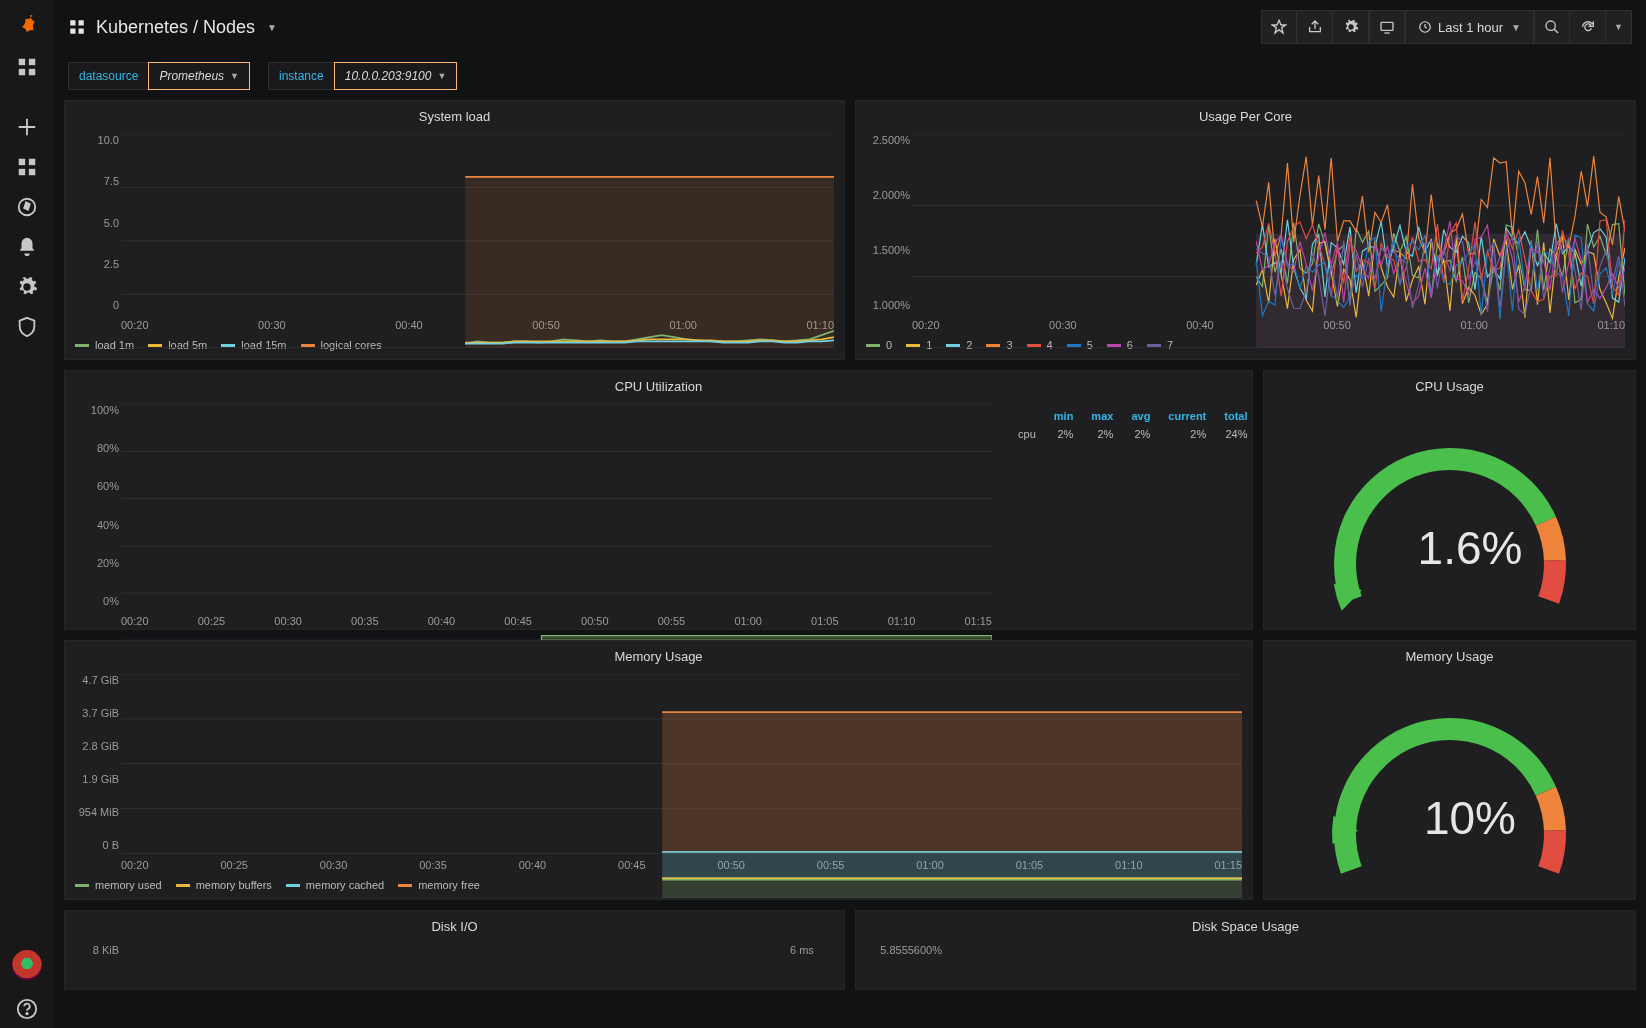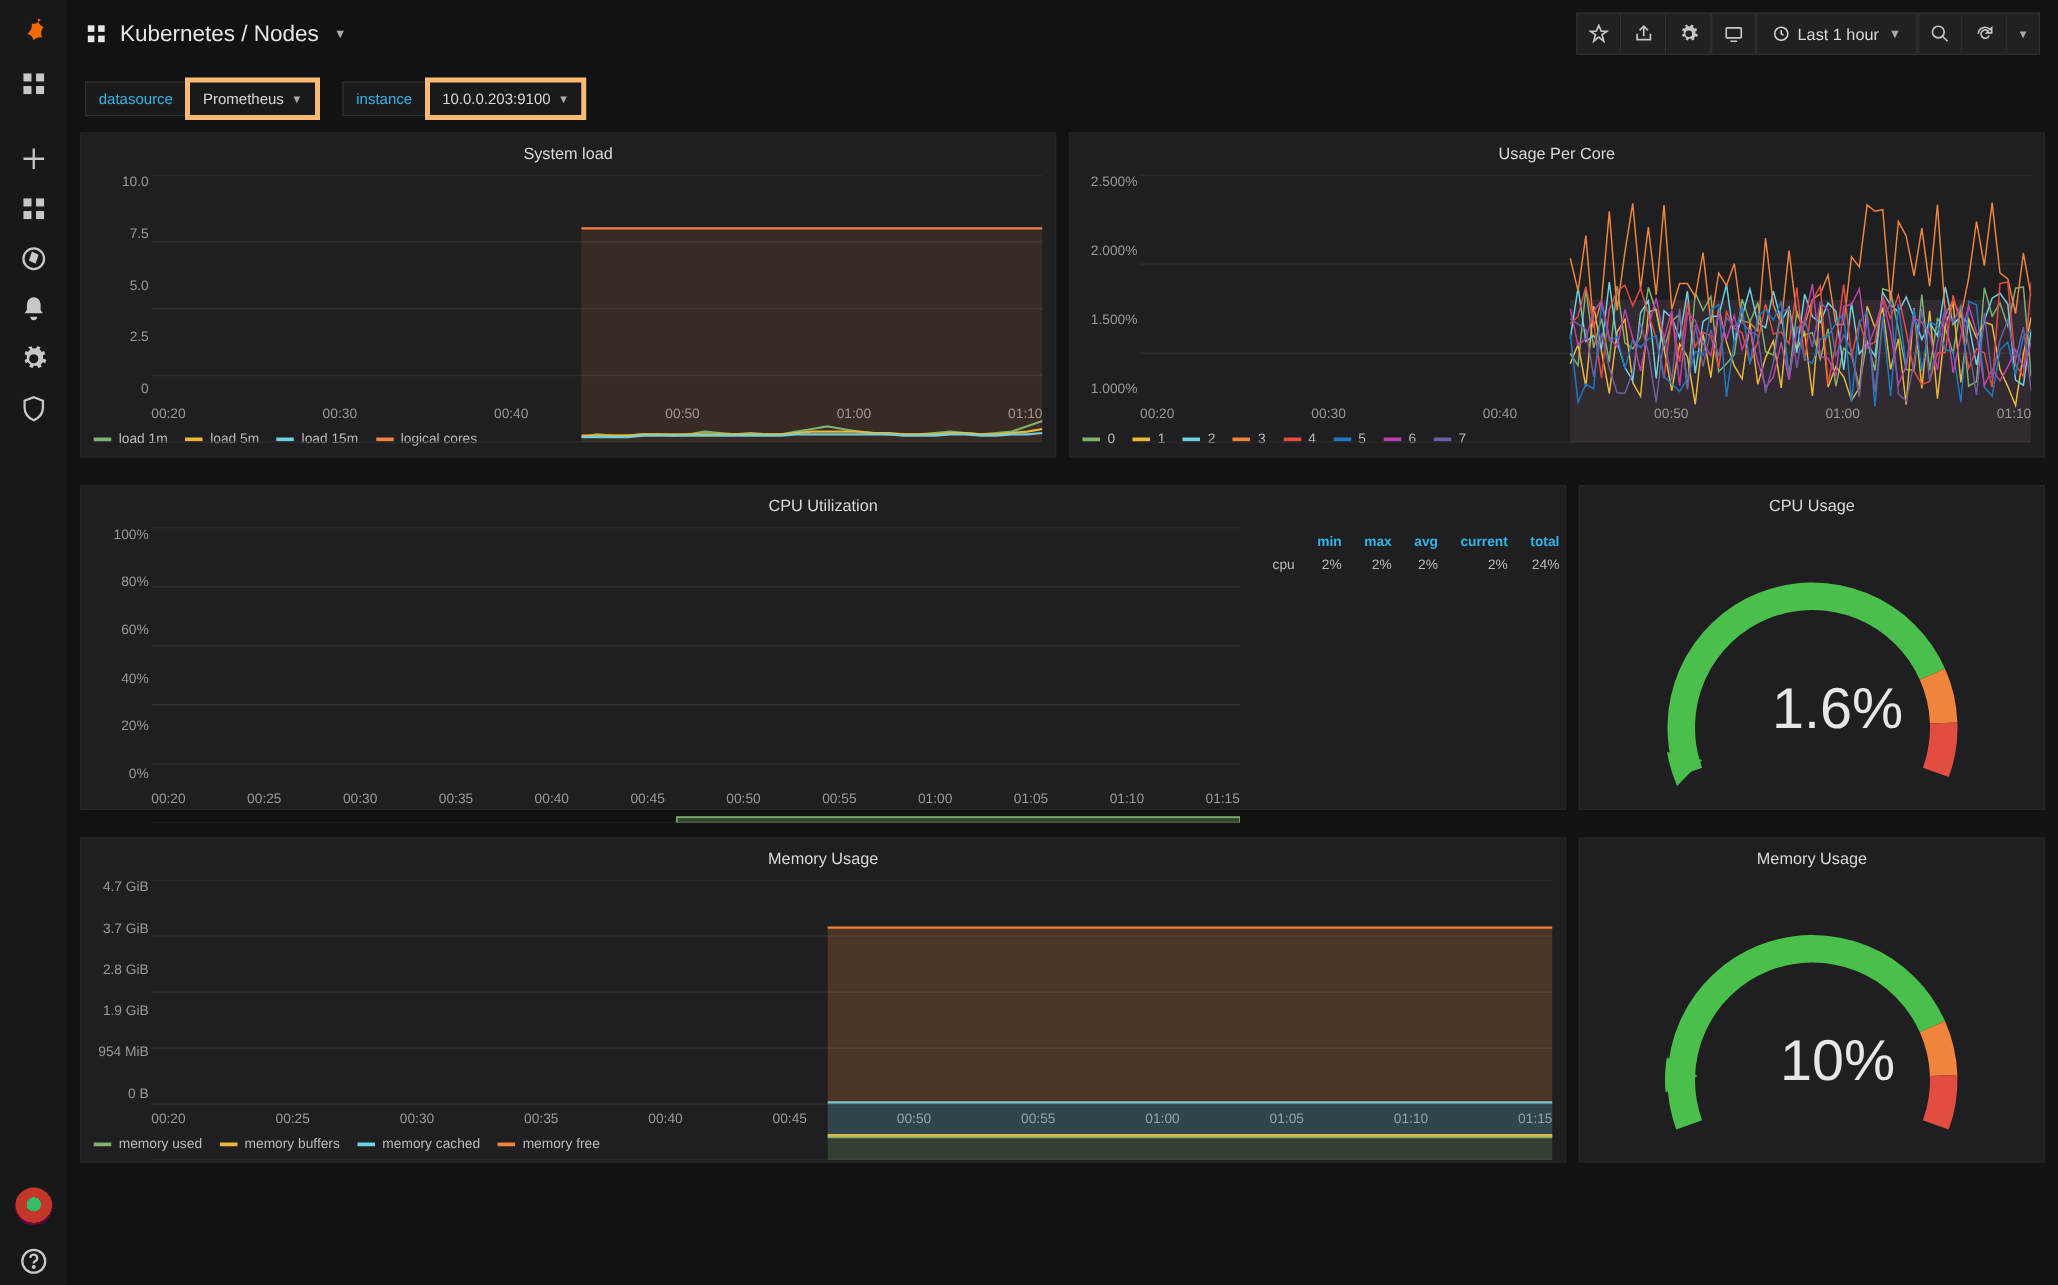--- a/index.html
+++ b/index.html
@@ -29,7 +29,7 @@
   .varbar { padding: 8px 14px 4px; display: flex; gap: 18px; align-items: center;}
   .var { display: flex; align-items: center; }
   .var .vlabel { color: #33b5e5; font-size: 12px; padding: 6px 10px; background:#1a1a1d; border:1px solid #2f2f32; border-right:none;}
-  .var .vval { background: #1a1a1d; border: 4px solid #fdba74; padding: 6px 10px; color: #d8d9da; font-size: 12px; display:flex; align-items:center; gap:6px; cursor:pointer;}
+  .var .vval { background: #1a1a1d; border: 1px solid #fdba74; padding: 6px 10px; color: #d8d9da; font-size: 12px; display:flex; align-items:center; gap:6px; cursor:pointer;font-style:italic;}
   .var .vval .caret{font-size:9px;color:#aaa;}
   
   .grid { flex: 1; overflow: auto; padding: 6px 10px 12px; }

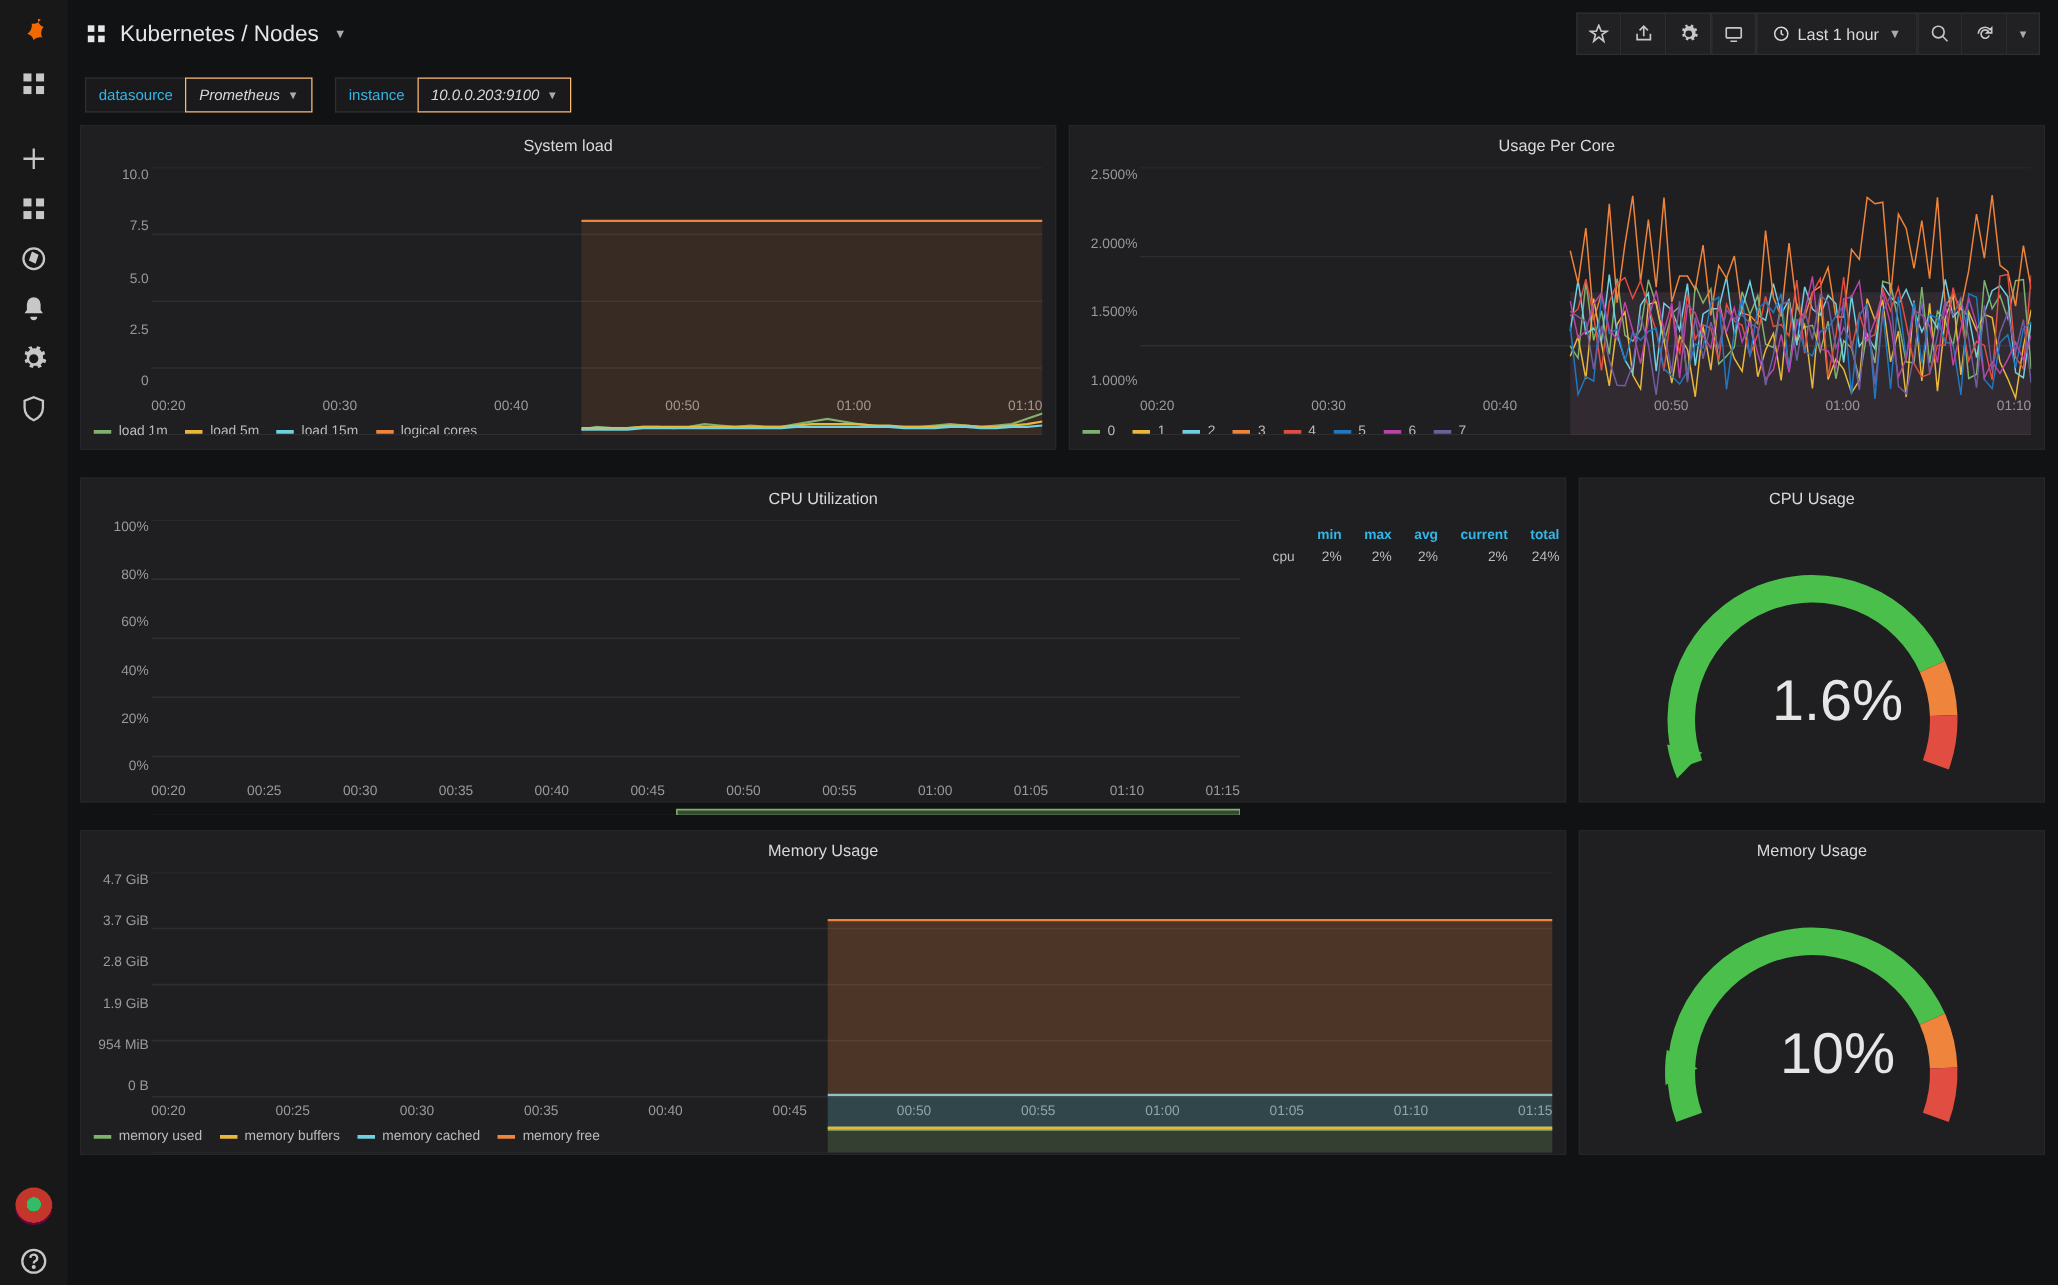--- a/index.html
+++ b/index.html
@@ -33,7 +33,7 @@
   .var .vval .caret{font-size:9px;color:#aaa;}
   
   .grid { flex: 1; overflow: auto; padding: 6px 10px 12px; }
-  .row { display: flex; gap: 10px; margin-bottom: 22px; }
+  .row { display: flex; gap: 10px; margin-bottom: 10px; }
   .panel { background: #1f1f22; border: 1px solid #262628; position: relative; display: flex; flex-direction: column; }
   .panel-title { text-align: center; padding: 8px 0 4px; color: #d8d9da; font-size: 13px; }
   .panel-body { flex: 1; position: relative; }

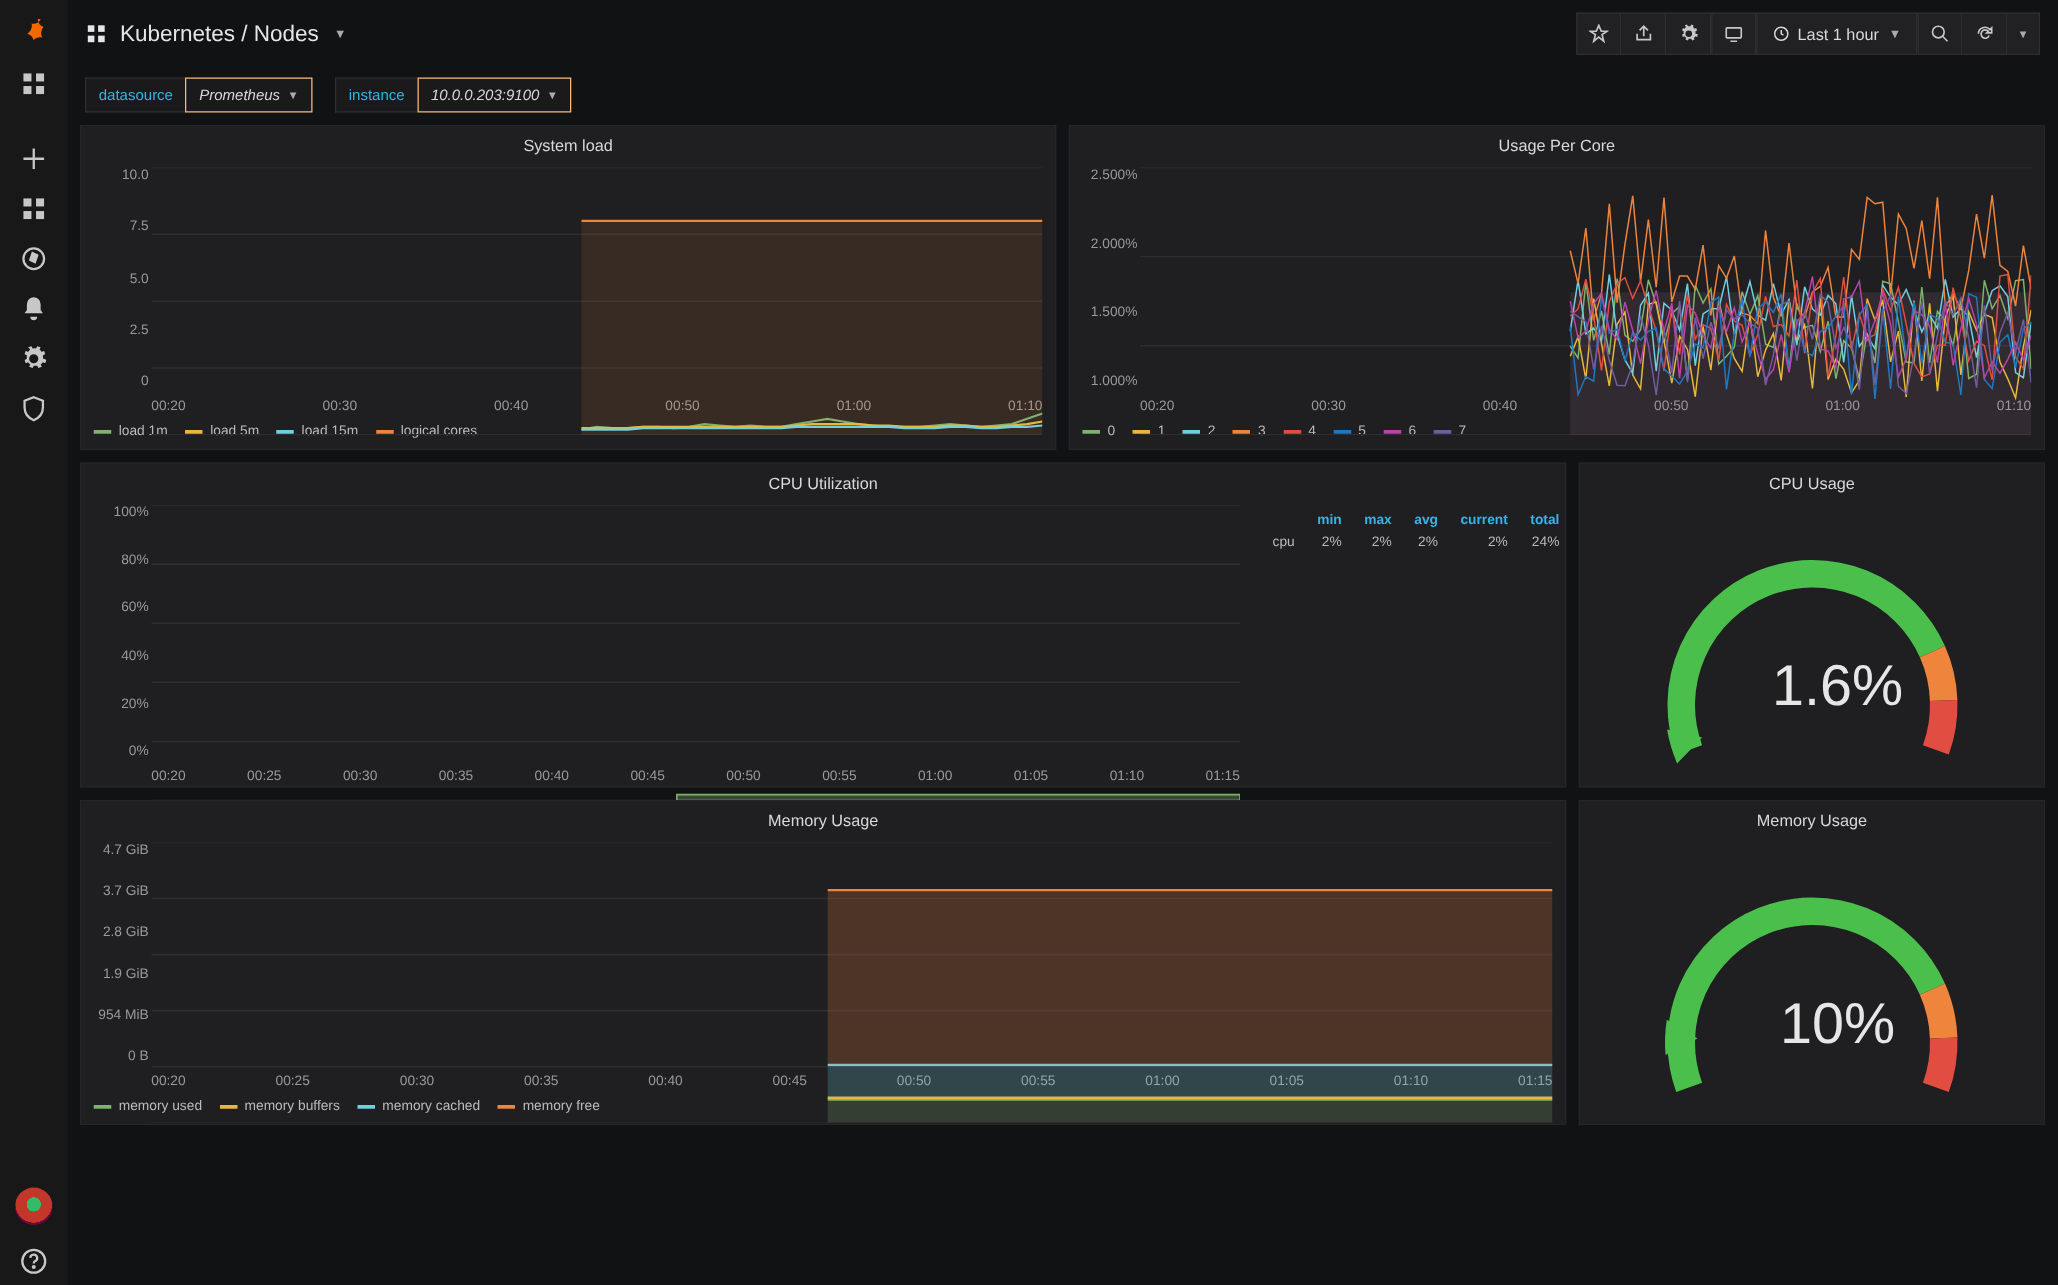--- a/index.html
+++ b/index.html
@@ -441,6 +441,27 @@
       </div>
     </div>
 
+    <div class="row">
+      <div class="panel" style="flex:1; height:80px">
+        <div class="panel-title">Disk I/O</div>
+        <div class="panel-body">
+          <div class="yaxis">
+              <span>8 KiB</span>
+            </div>
+          <div class="yaxis2">
+              <span>6 ms</span>
+            </div>
+        </div>
+      </div>
+      <div class="panel" style="flex:1; height:80px">
+        <div class="panel-title">Disk Space Usage</div>
+        <div class="panel-body">
+          <div class="yaxis" style="width:80px">
+              <span>5.8555600%</span>
+            </div>
+        </div>
+      </div>
+    </div>
 
   </div>
 </div>

